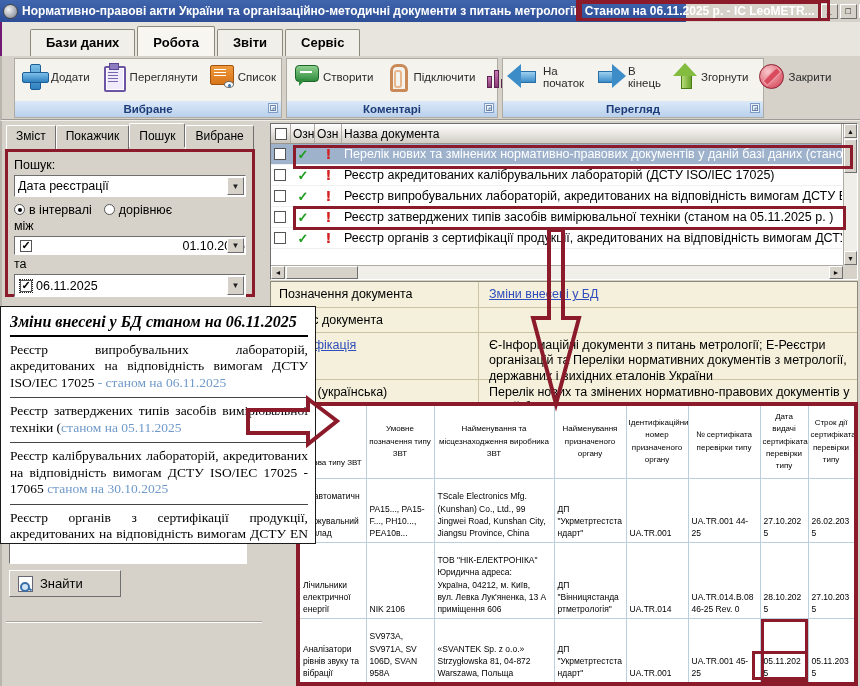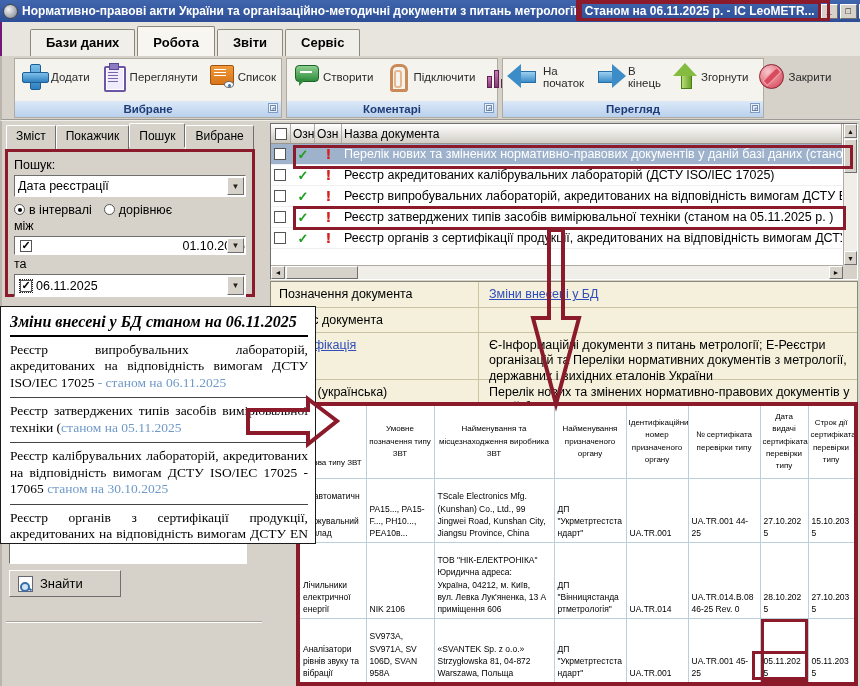--- a/index.html
+++ b/index.html
@@ -13,7 +13,7 @@
   .raised{border-top:1px solid var(--chrome-lt);border-left:1px solid var(--chrome-lt);border-right:1px solid var(--chrome-dk);border-bottom:1px solid var(--chrome-dk);}
 
   
-  .titlebar{left:0;top:0;width:860px;height:22px;background:linear-gradient(#4066ae,#2d4e96);display:flex;align-items:center;padding:0 3px;color:#fff;font-weight:bold;font-size:12px;white-space:nowrap;}
+  .titlebar{left:0;top:0;width:686px;height:22px;background:linear-gradient(#4066ae,#2d4e96);display:flex;align-items:center;padding:0 3px;color:#fff;font-weight:bold;font-size:12px;white-space:nowrap;}
   .app-icon{width:15px;height:15px;border-radius:50%;background:radial-gradient(circle at 35% 35%,#f2f2f2,#9aa0aa 70%,#6a7078);border:1px solid #444;margin-right:4px;flex:0 0 auto;}
   .title-hl{border:3px solid var(--anno);padding:0 3px;margin-left:2px;height:20px;display:flex;align-items:center;}
   .winbtns{margin-left:auto;display:flex;gap:2px;}

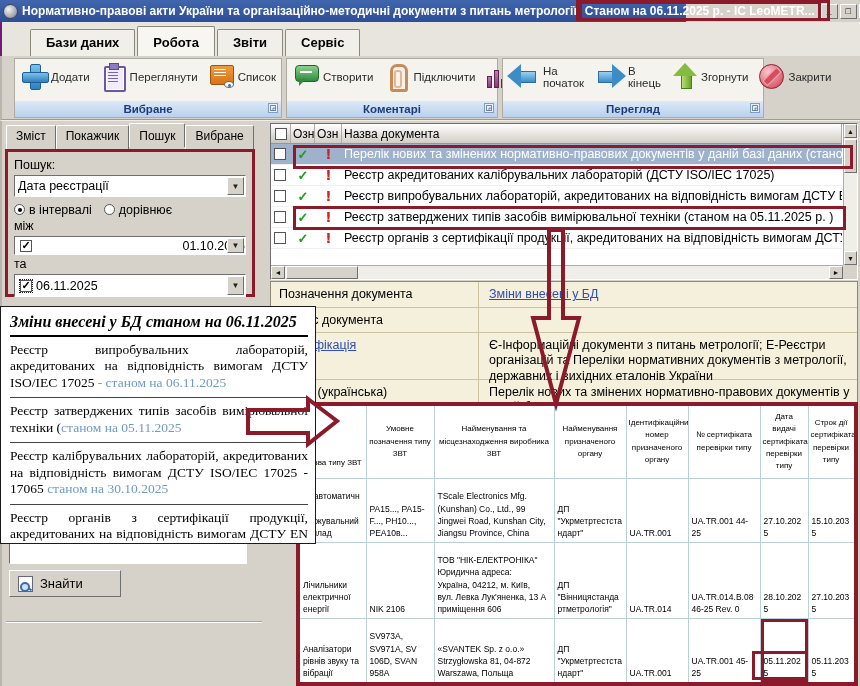--- a/index.html
+++ b/index.html
@@ -405,7 +405,7 @@
           <td>UA.TR.001</td>
           <td>UA.TR.001 44-25</td>
           <td>27.10.2025</td>
-          <td>15.10.2035</td>
+          <td>26.02.2035</td>
         </tr>
         <tr class="r2">
           <td>Лічильники електричної енергії</td>

